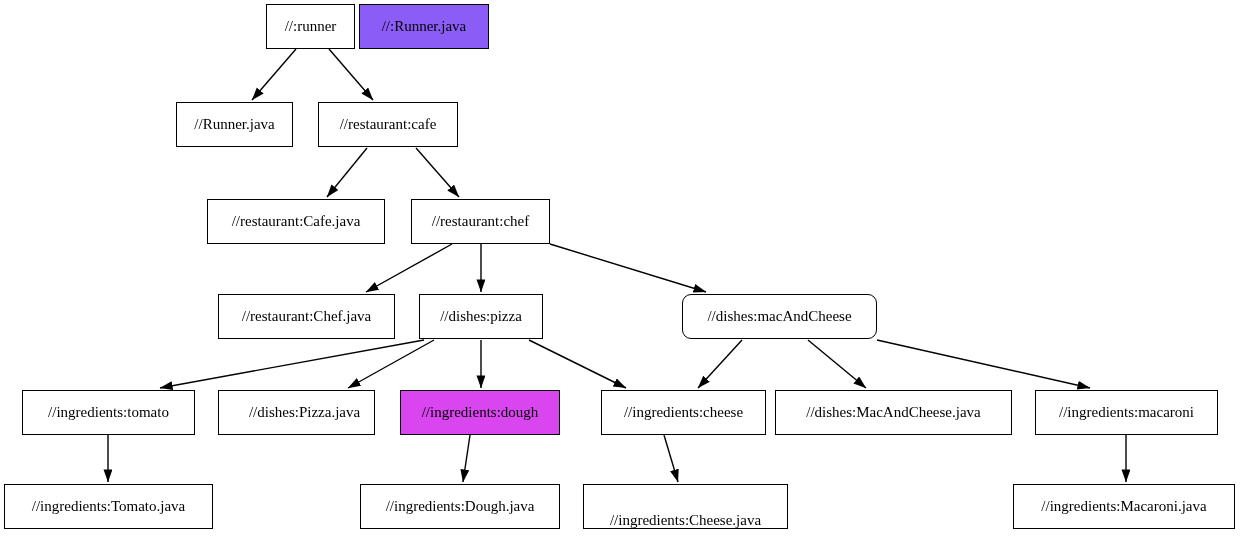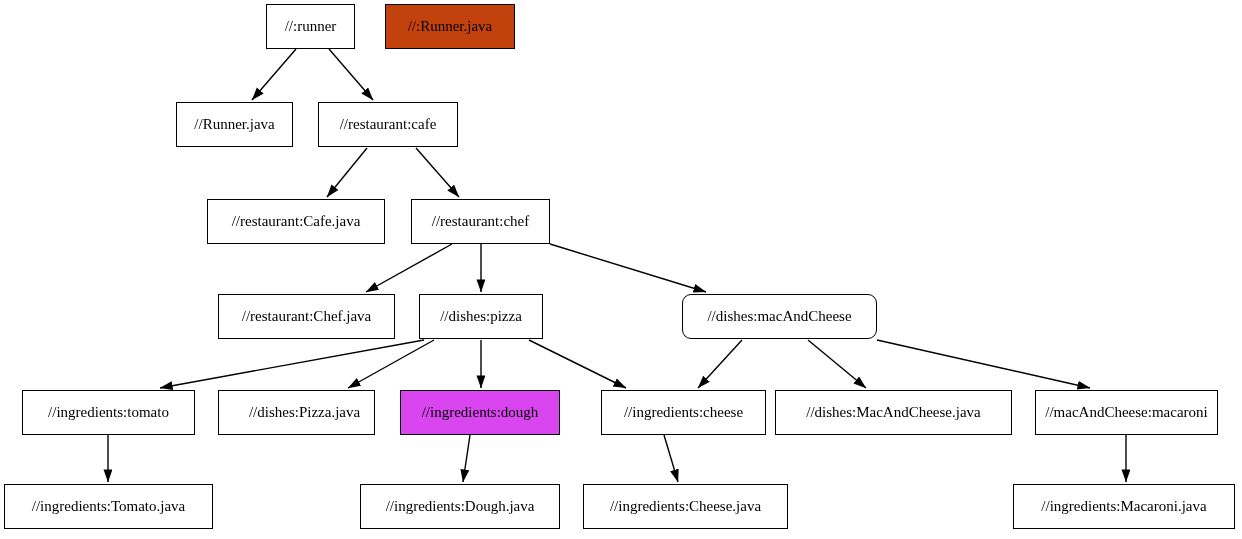--- a/index.html
+++ b/index.html
@@ -86,7 +86,7 @@
       <div class="graph-node" style="left: 266px; top: 4px; width: 89px; height: 45px; border-color: rgb(0, 0, 0); background: rgb(255, 255, 255);">
         <span class="node-label">//:runner</span>
       </div>
-      <div class="graph-node" style="left: 385px; top: 4px; width: 130px; height: 45px; border-color: rgb(0, 0, 0); background: #c2410c; text-align: right;">
+      <div class="graph-node" style="left: 359px; top: 4px; width: 130px; height: 45px; border-color: rgb(0, 0, 0); background: #8b5cf6; text-align: right;">
         <span class="node-label">//:Runner.java</span>
       </div>
       <div class="graph-node" style="left: 176px; top: 102px; width: 117px; height: 45px; border-color: rgb(0, 0, 0); background: rgb(255, 255, 255);">

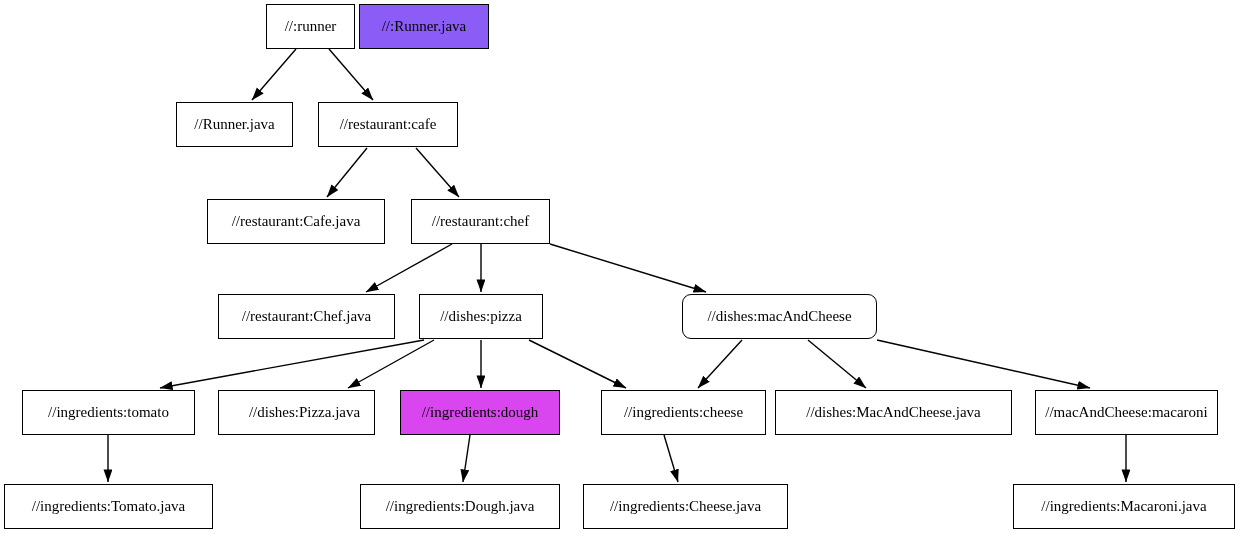--- a/index.html
+++ b/index.html
@@ -126,7 +126,7 @@
         <span class="node-label">//dishes:MacAndCheese.java</span>
       </div>
       <div class="graph-node" style="left: 1035px; top: 390px; width: 183px; height: 45px; border-color: rgb(0, 0, 0); background: rgb(255, 255, 255);">
-        <span class="node-label">//macAndCheese:macaroni</span>
+        <span class="node-label">//ingredients:macaroni</span>
       </div>
       <div class="graph-node" style="left: 4px; top: 484px; width: 209px; height: 45px; border-color: rgb(0, 0, 0); background: rgb(255, 255, 255); justify-content: center;">
         <span class="node-label">//ingredients:Tomato.java</span>

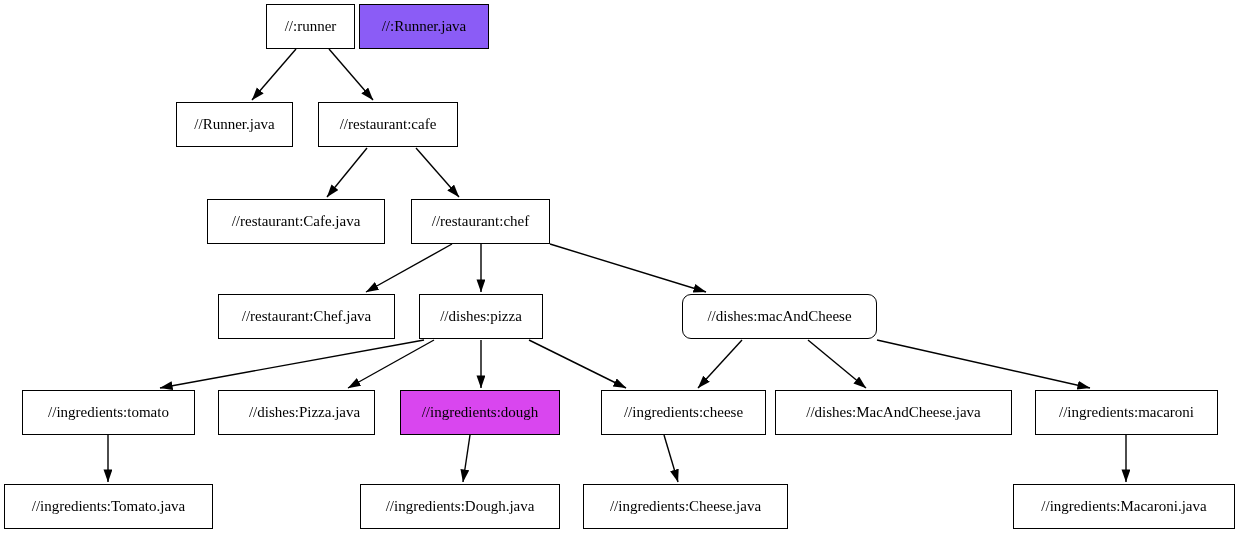--- a/index.html
+++ b/index.html
@@ -134,7 +134,7 @@
       <div class="graph-node" style="left: 360px; top: 484px; width: 200px; height: 45px; border-color: rgb(0, 0, 0); background: rgb(255, 255, 255);">
         <span class="node-label">//ingredients:Dough.java</span>
       </div>
-      <div class="graph-node" style="left: 583px; top: 484px; width: 205px; height: 45px; border-color: rgb(0, 0, 0); background: rgb(255, 255, 255);">
+      <div class="graph-node" style="left: 583px; top: 484px; width: 205px; height: 45px; border-color: rgb(0, 0, 0); background: rgb(255, 255, 255); align-items: flex-end;">
         <span class="node-label">//ingredients:Cheese.java</span>
       </div>
       <div class="graph-node" style="left: 1013px; top: 484px; width: 222px; height: 45px; border-color: rgb(0, 0, 0); background: rgb(255, 255, 255);">

